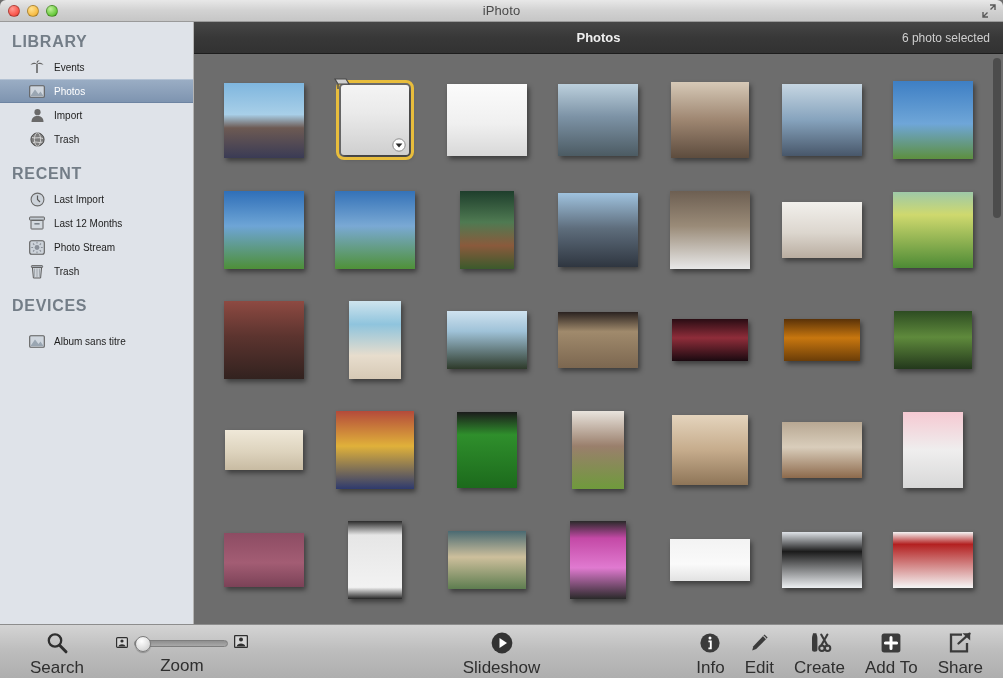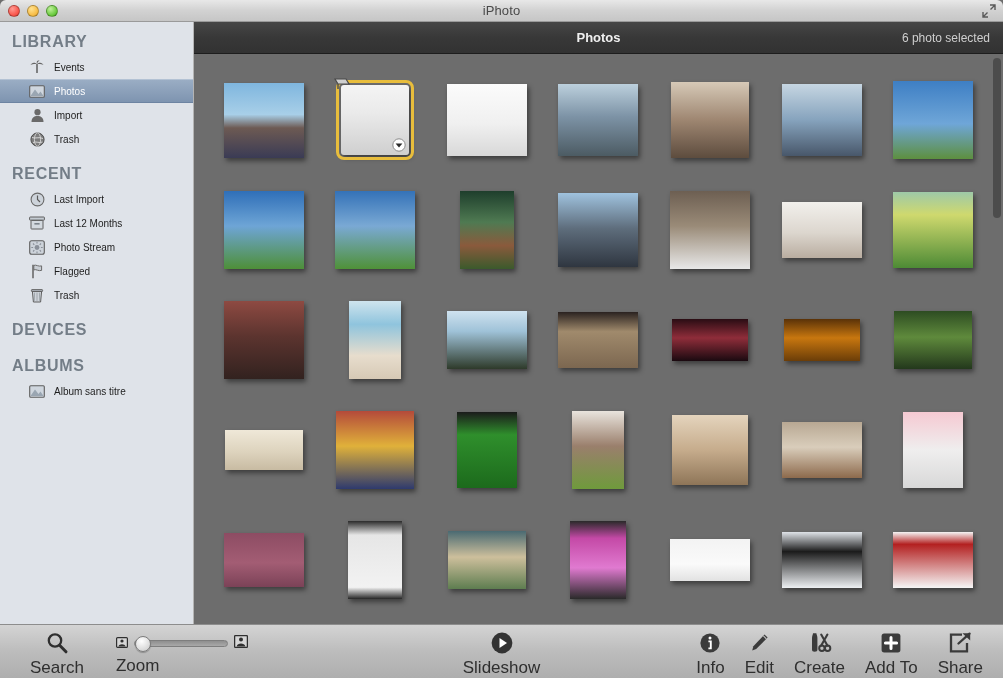--- a/index.html
+++ b/index.html
@@ -249,15 +249,6 @@
         <span class="sb-label">Photo Stream</span>
       </div>
 
-      <div class="sb-item">
-        <span class="sb-icon">
-          <svg width="14" height="15" viewBox="0 0 14 15">
-            <path d="M3 0.8 L3 14.2" stroke="#6a6a6a" stroke-width="1.6"></path>
-            <path d="M3.8 1.4 C6 0.3 8.6 3 11.6 1.9 L11.6 6.4 C8.6 7.5 6 4.8 3.8 5.9 Z" fill="#c9ced4" stroke="#6a6a6a" stroke-width="1"></path>
-          </svg>
-        </span>
-        <span class="sb-label">Flagged</span>
-      </div>
 
       <div class="sb-item">
         <span class="sb-icon">

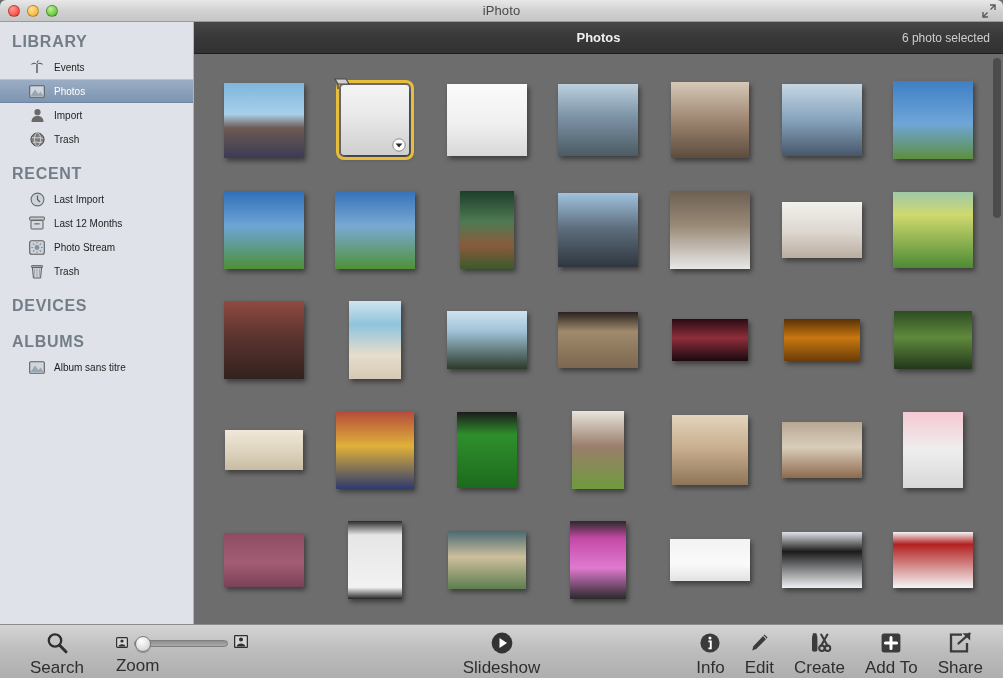--- a/index.html
+++ b/index.html
@@ -270,7 +270,6 @@
 
       <div class="sb-spacer"></div>
 
-      <div class="sb-group-title">ALBUMS</div>
 
       <div class="sb-item">
         <span class="sb-icon">

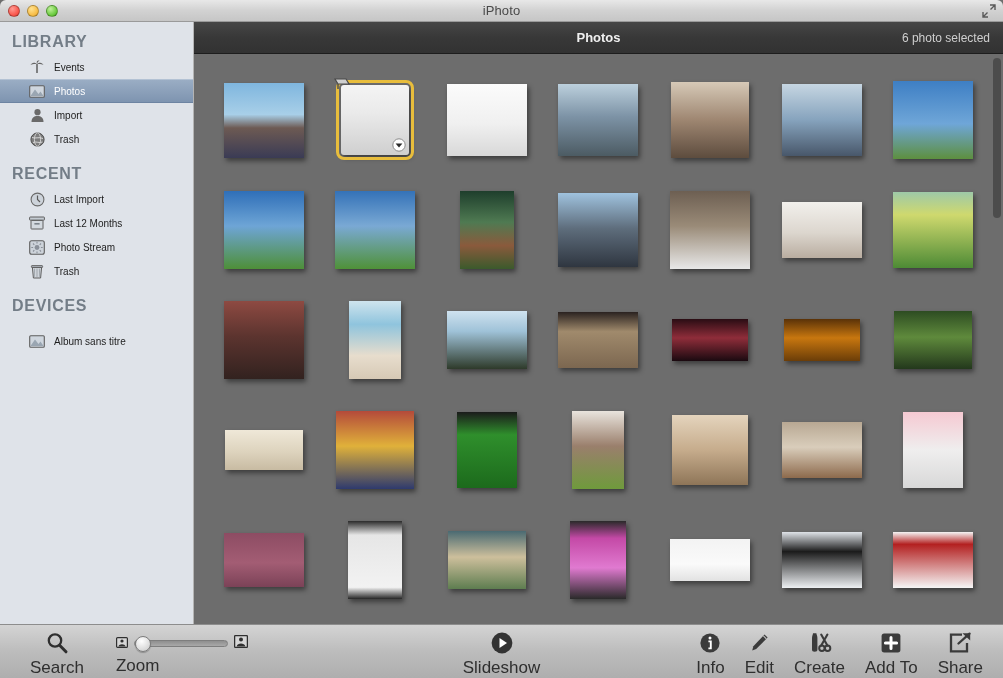--- a/index.html
+++ b/index.html
@@ -125,7 +125,7 @@
   .tb-glyph { height: 26px; display: flex; align-items: center; justify-content: center; }
 
   .tb-left { display: flex; align-items: flex-start; gap: 0; padding-left: 30px; }
-  .tb-zoom { display: flex; flex-direction: column; padding-top: 5px; margin-left: 32px; }
+  .tb-zoom { display: flex; flex-direction: column; align-items: center; padding-top: 5px; margin-left: 32px; }
   .zoom-row { height: 26px; display: flex; align-items: center; gap: 6px; }
   .slider-track {
     width: 94px; height: 7px; border-radius: 4px;

